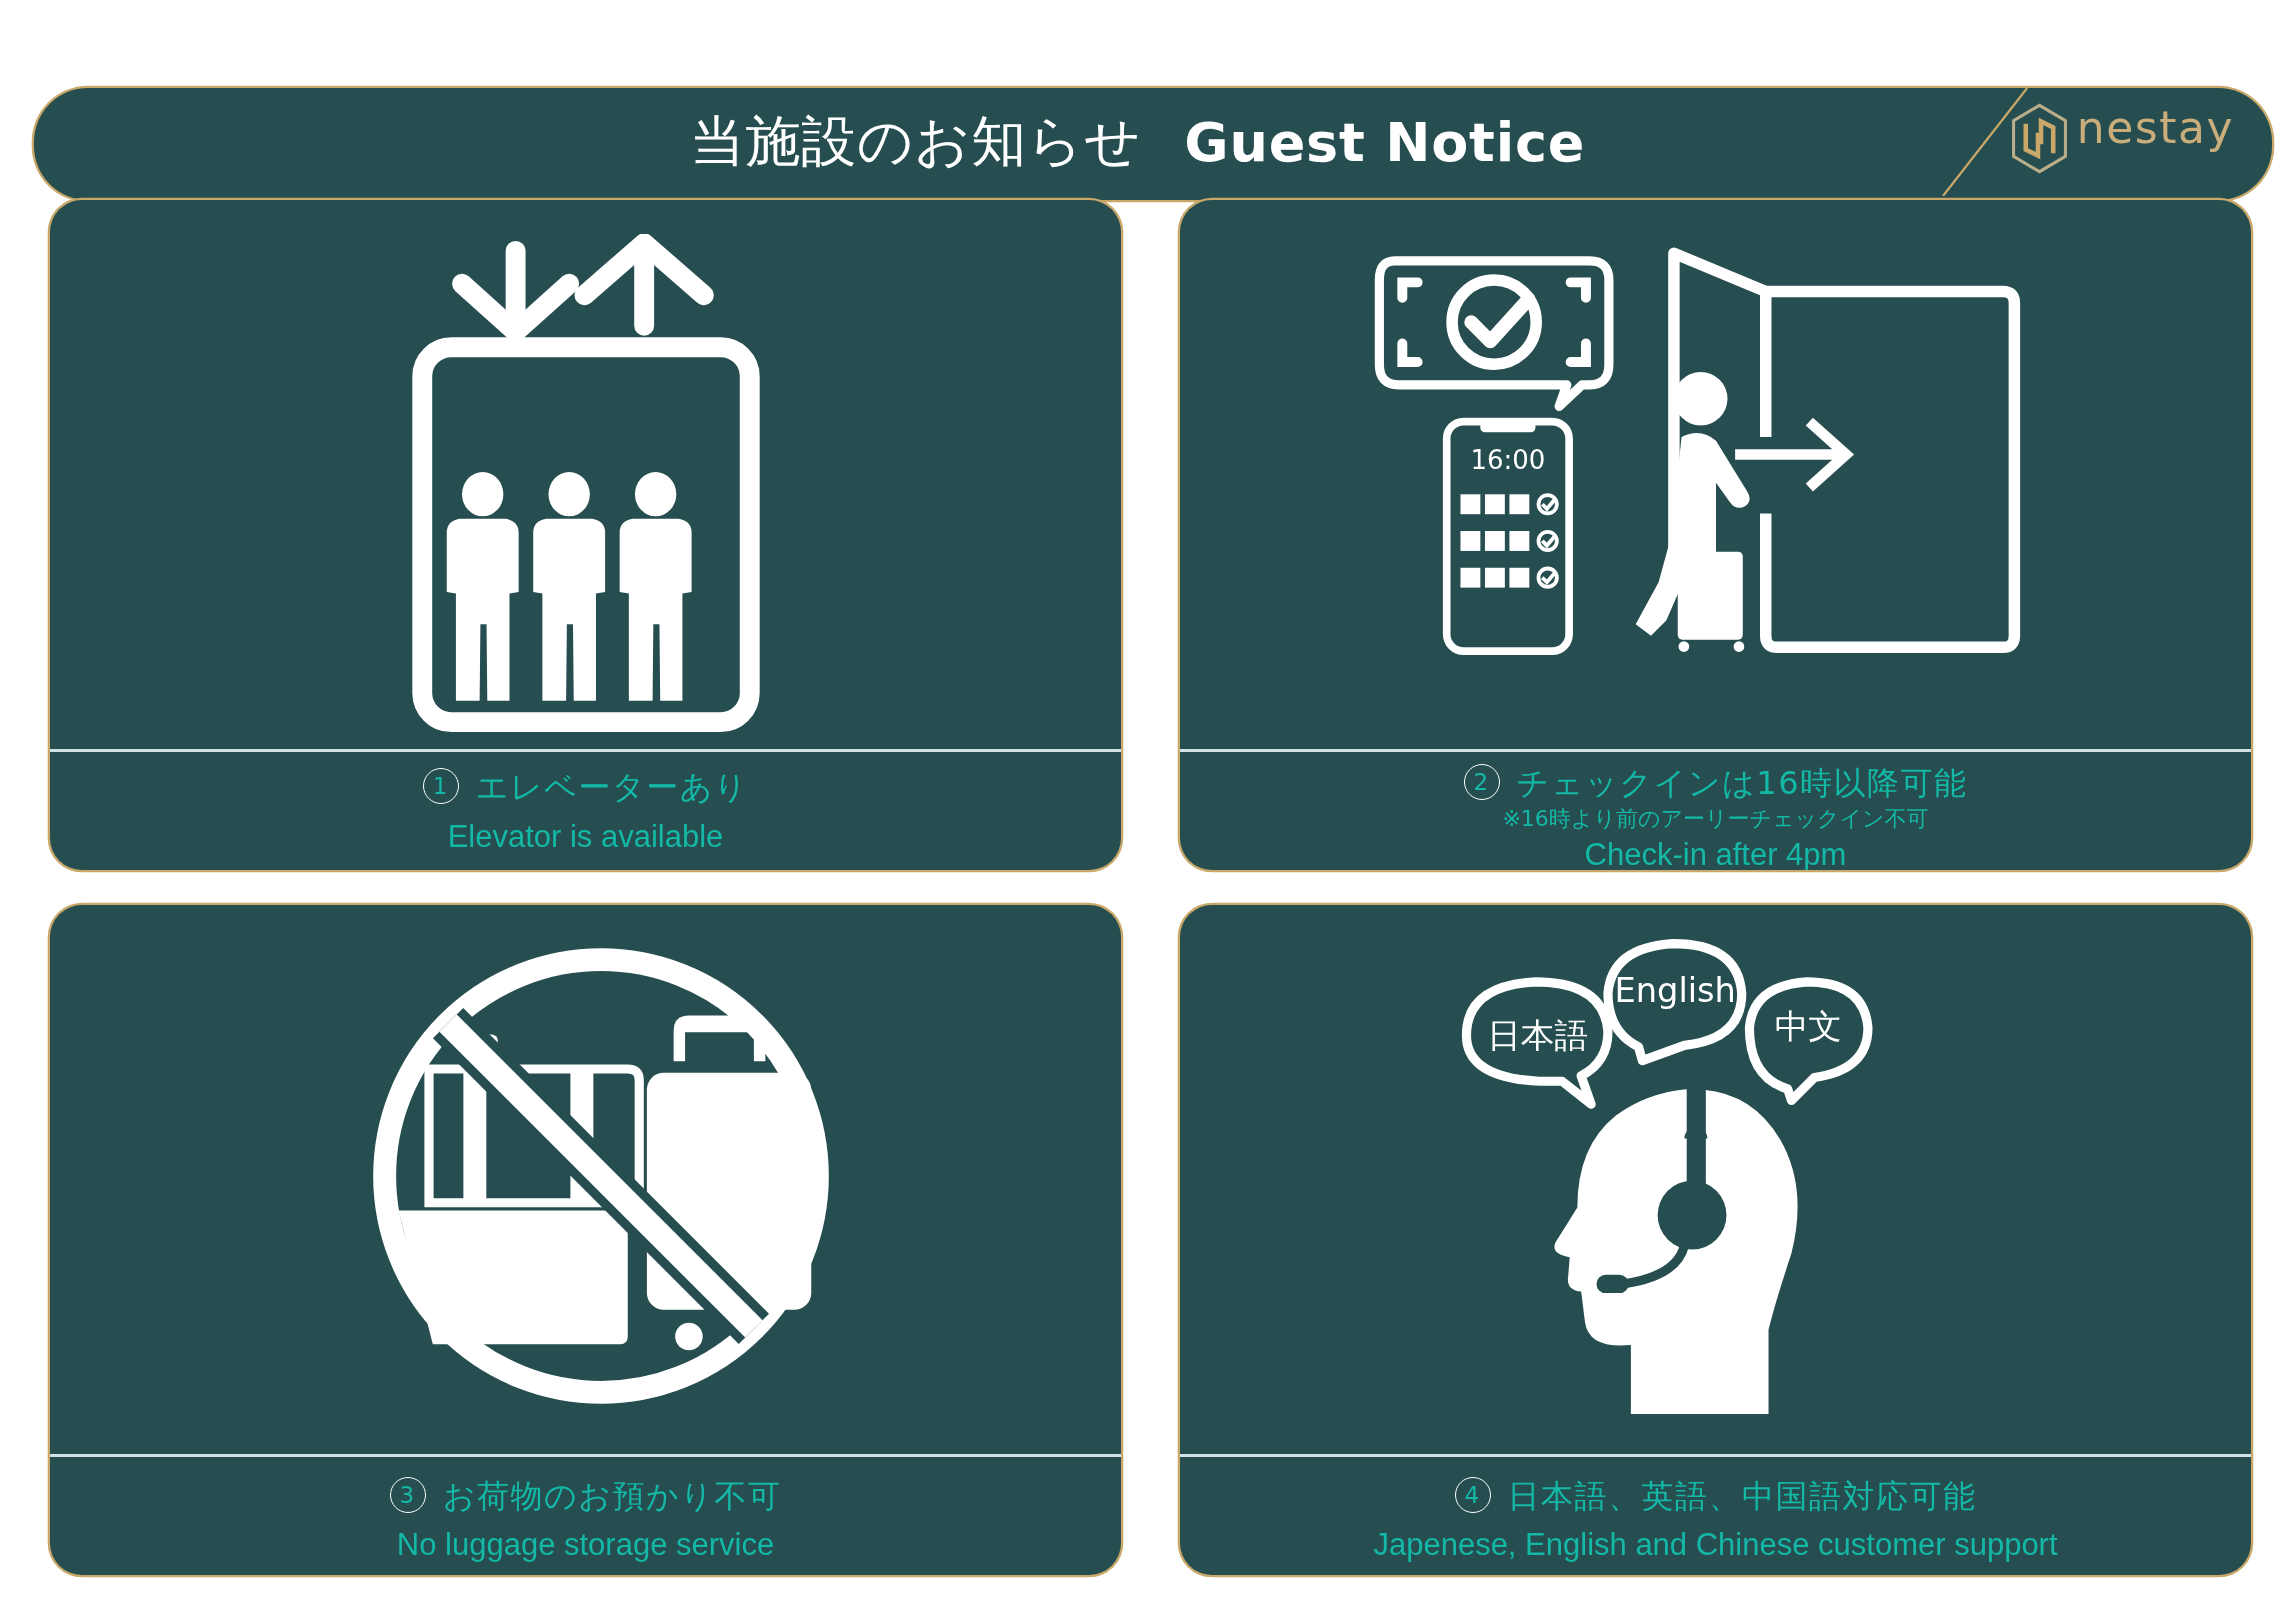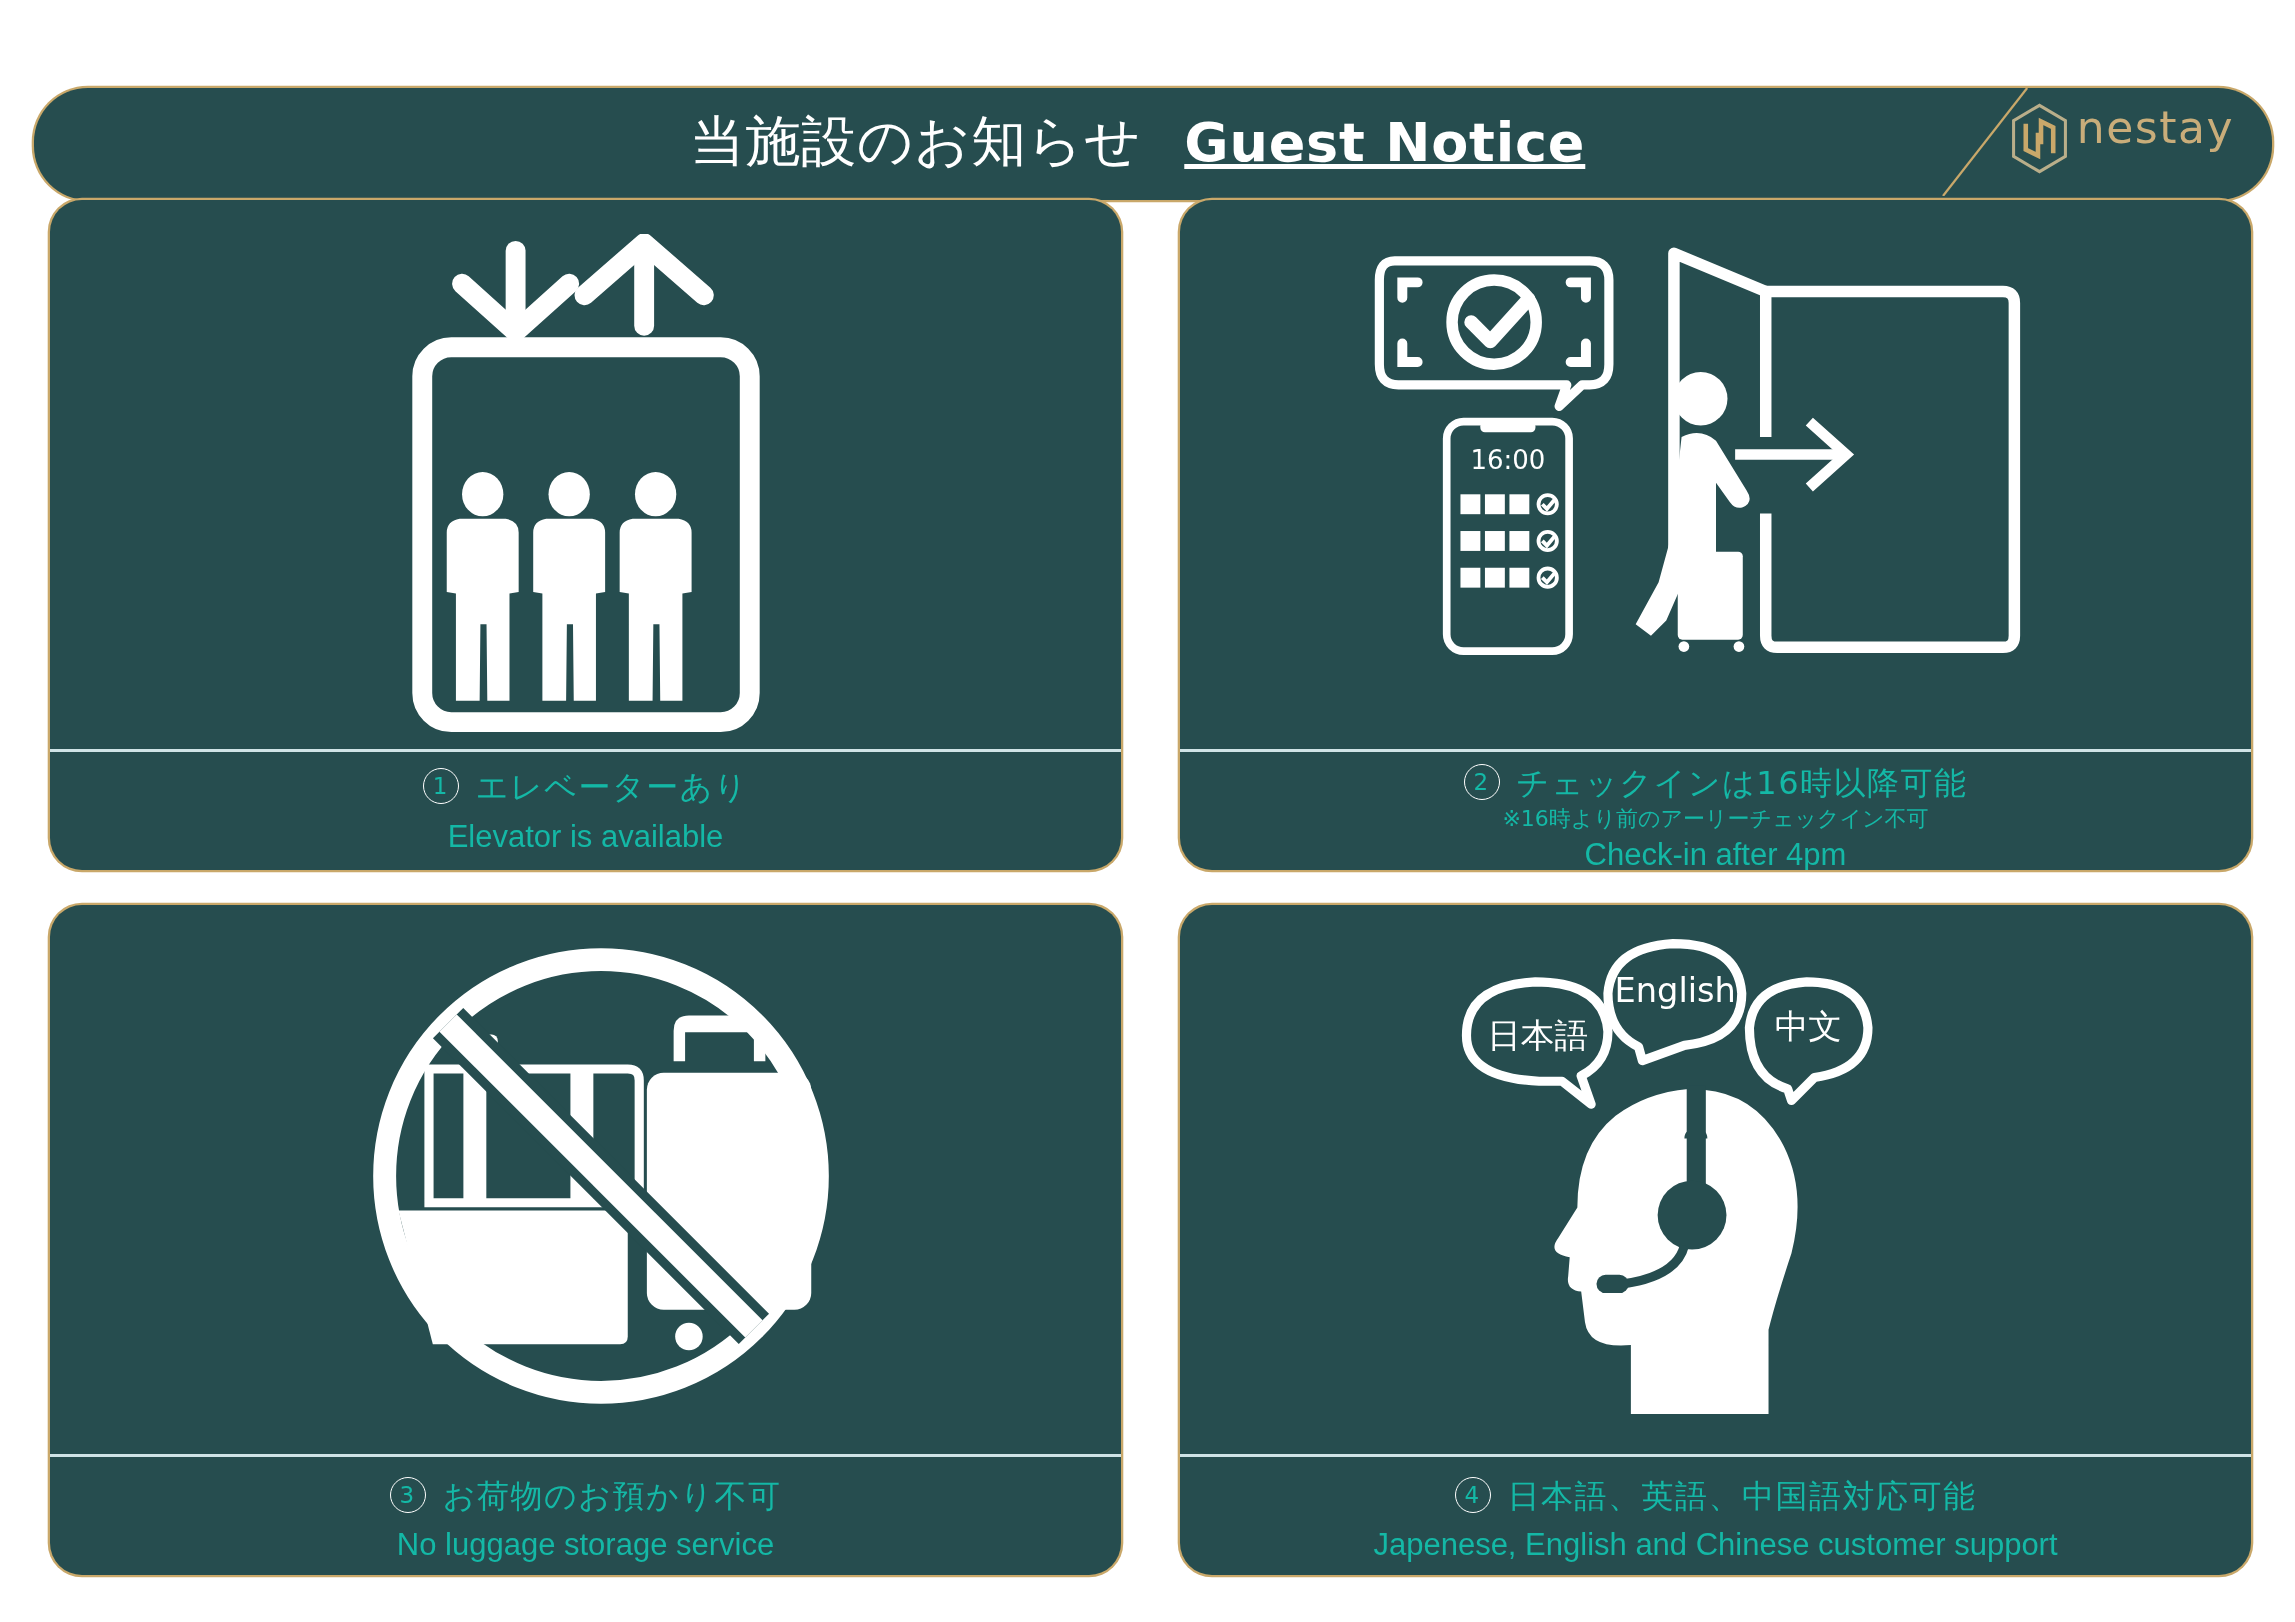--- a/index.html
+++ b/index.html
@@ -18,7 +18,7 @@
     color:#ffffff; font-size:55px; letter-spacing:0.8px;
     padding-right:31px;
   }
-  .header-title .en { font-family:"DejaVu Sans",sans-serif; font-weight:bold; font-size:54px;text-decoration:underline; }
+  .header-title .en { font-family:"DejaVu Sans",sans-serif; font-weight:bold; font-size:54px; }
   .header-divider { position:absolute; left:0; top:0; width:2238px; height:108px; pointer-events:none; }
   .logo {
     position:absolute; right:38px; top:13.8px; height:80px;

